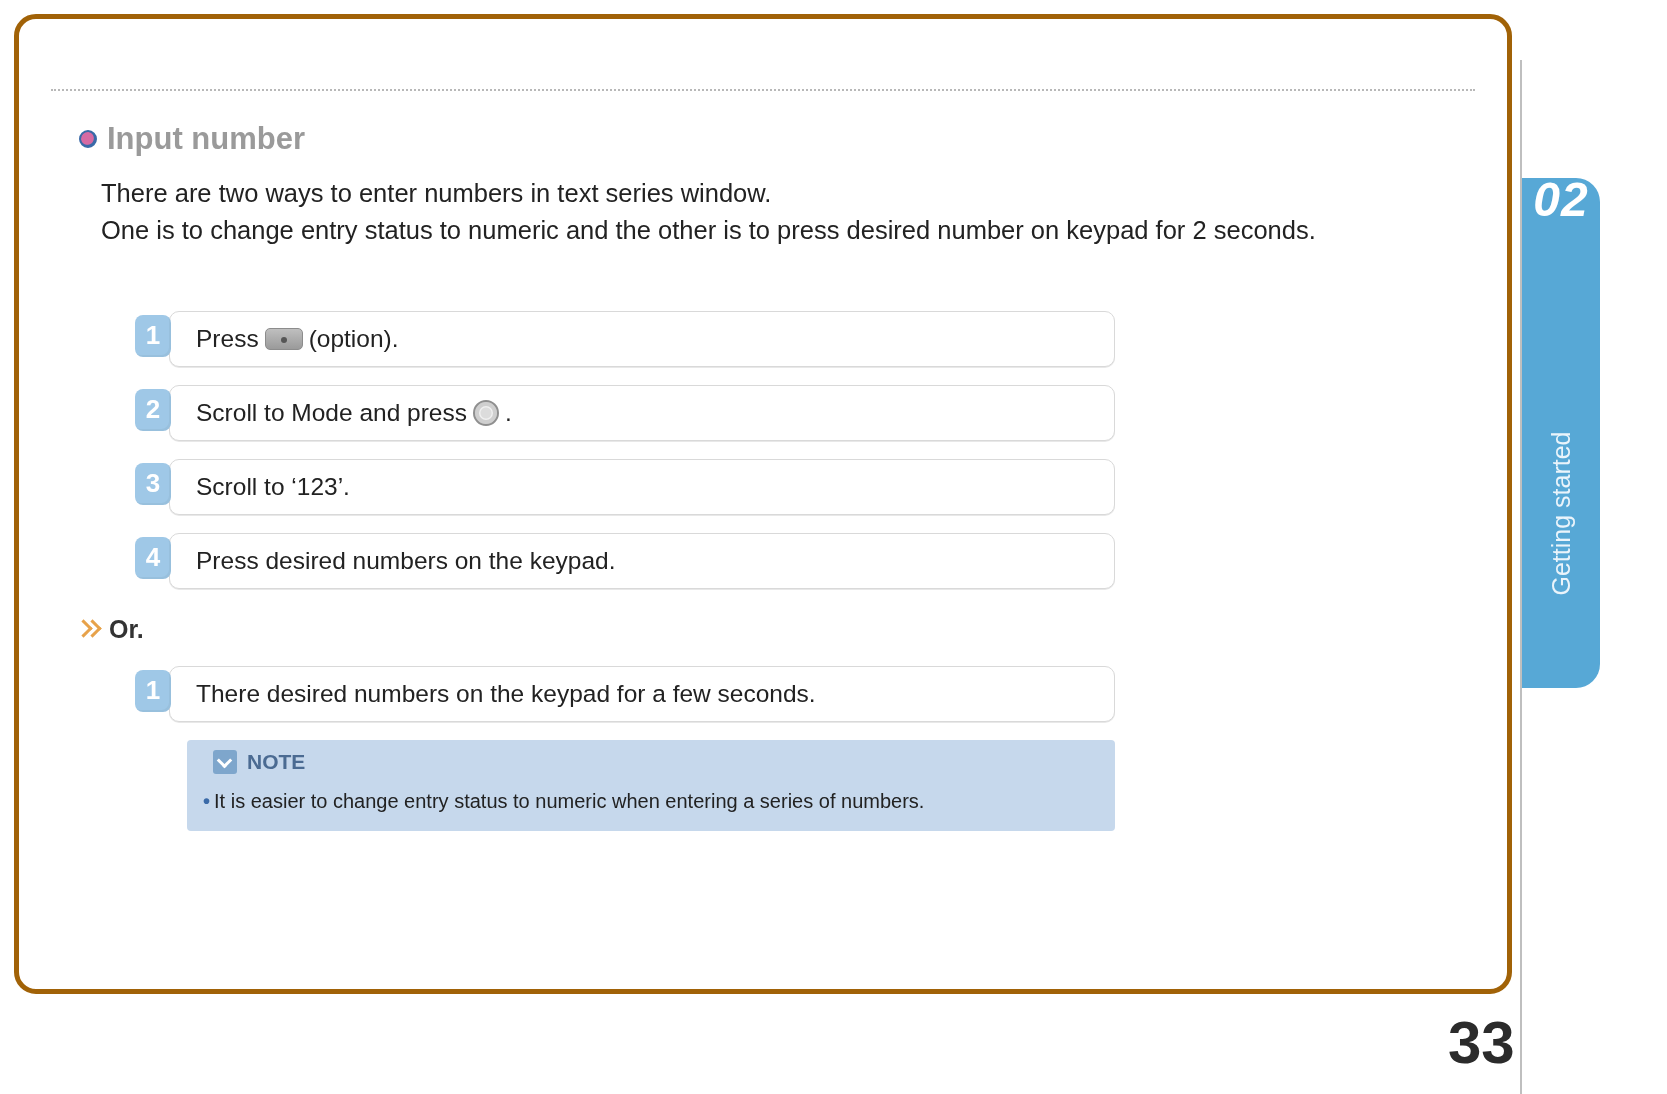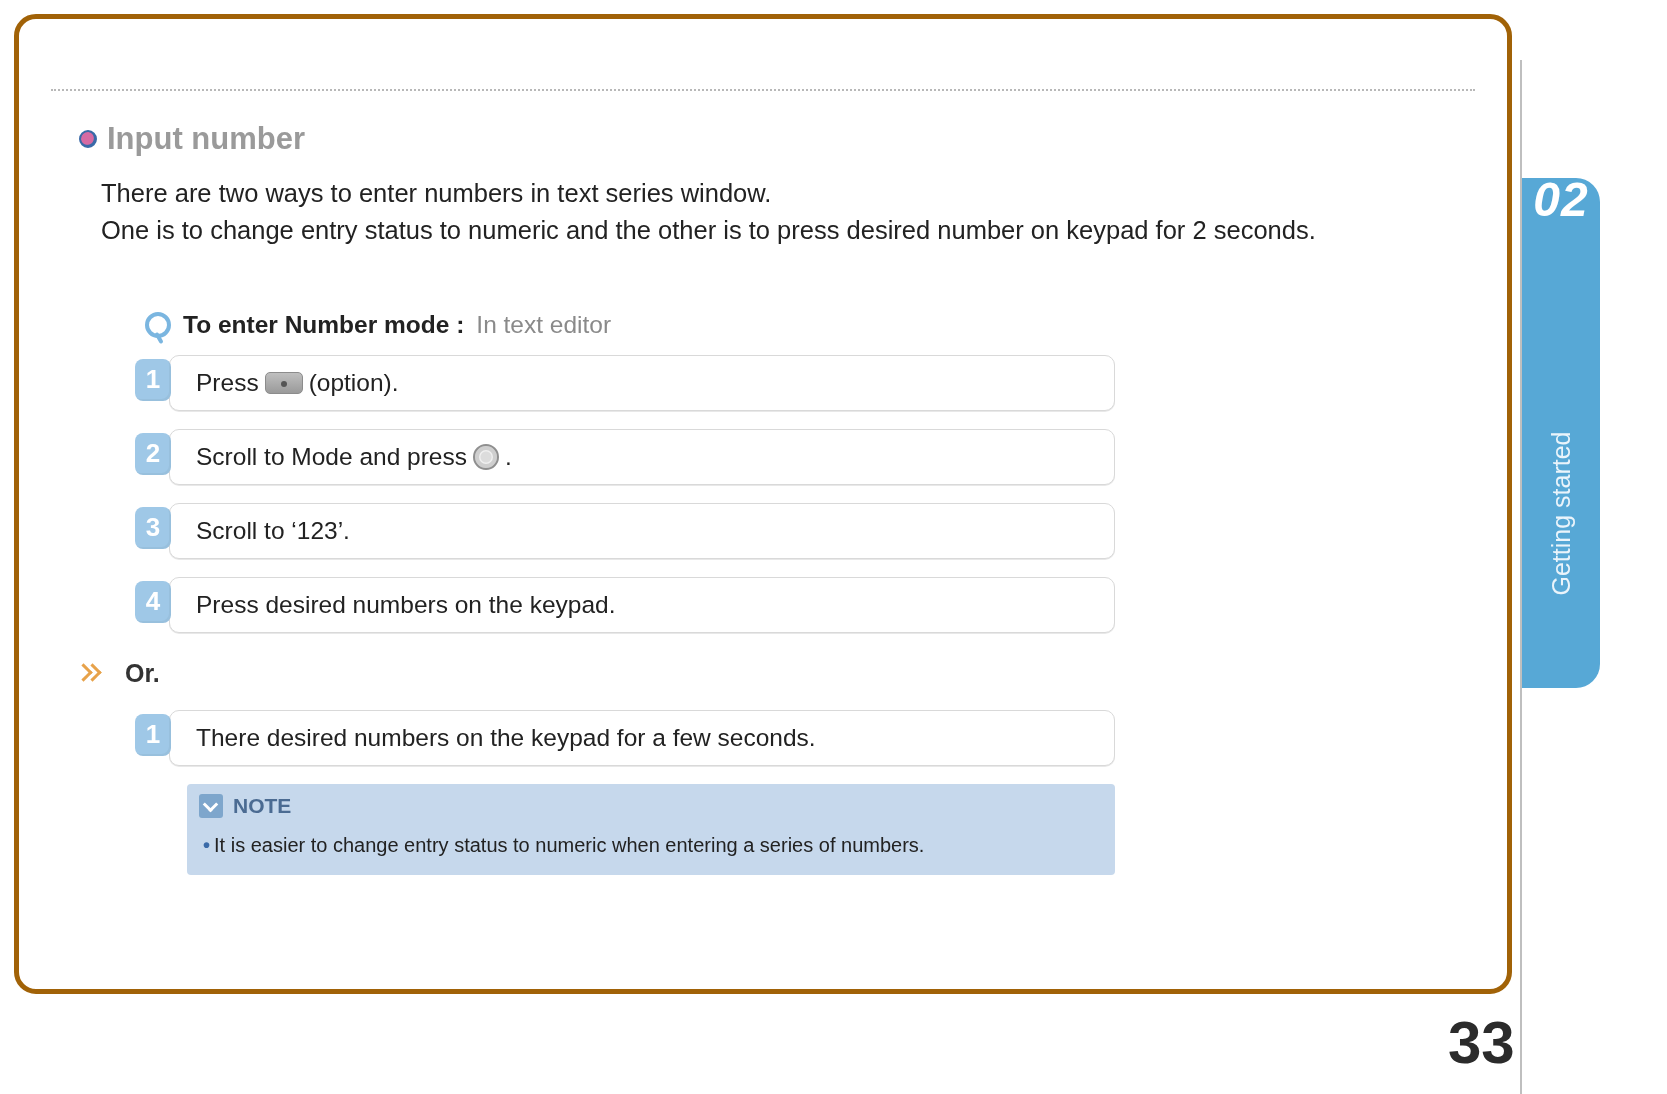--- a/index.html
+++ b/index.html
@@ -271,11 +271,6 @@
     </div>
 
     <div class="steps">
-      <div class="mode-head">
-        <span class="mode-ring"></span>
-        <span class="mode-label">To enter Number mode :</span>
-        <span class="mode-context">In text editor</span>
-      </div>
 
       <div id="steps-a-container">
           <div class="step-row">

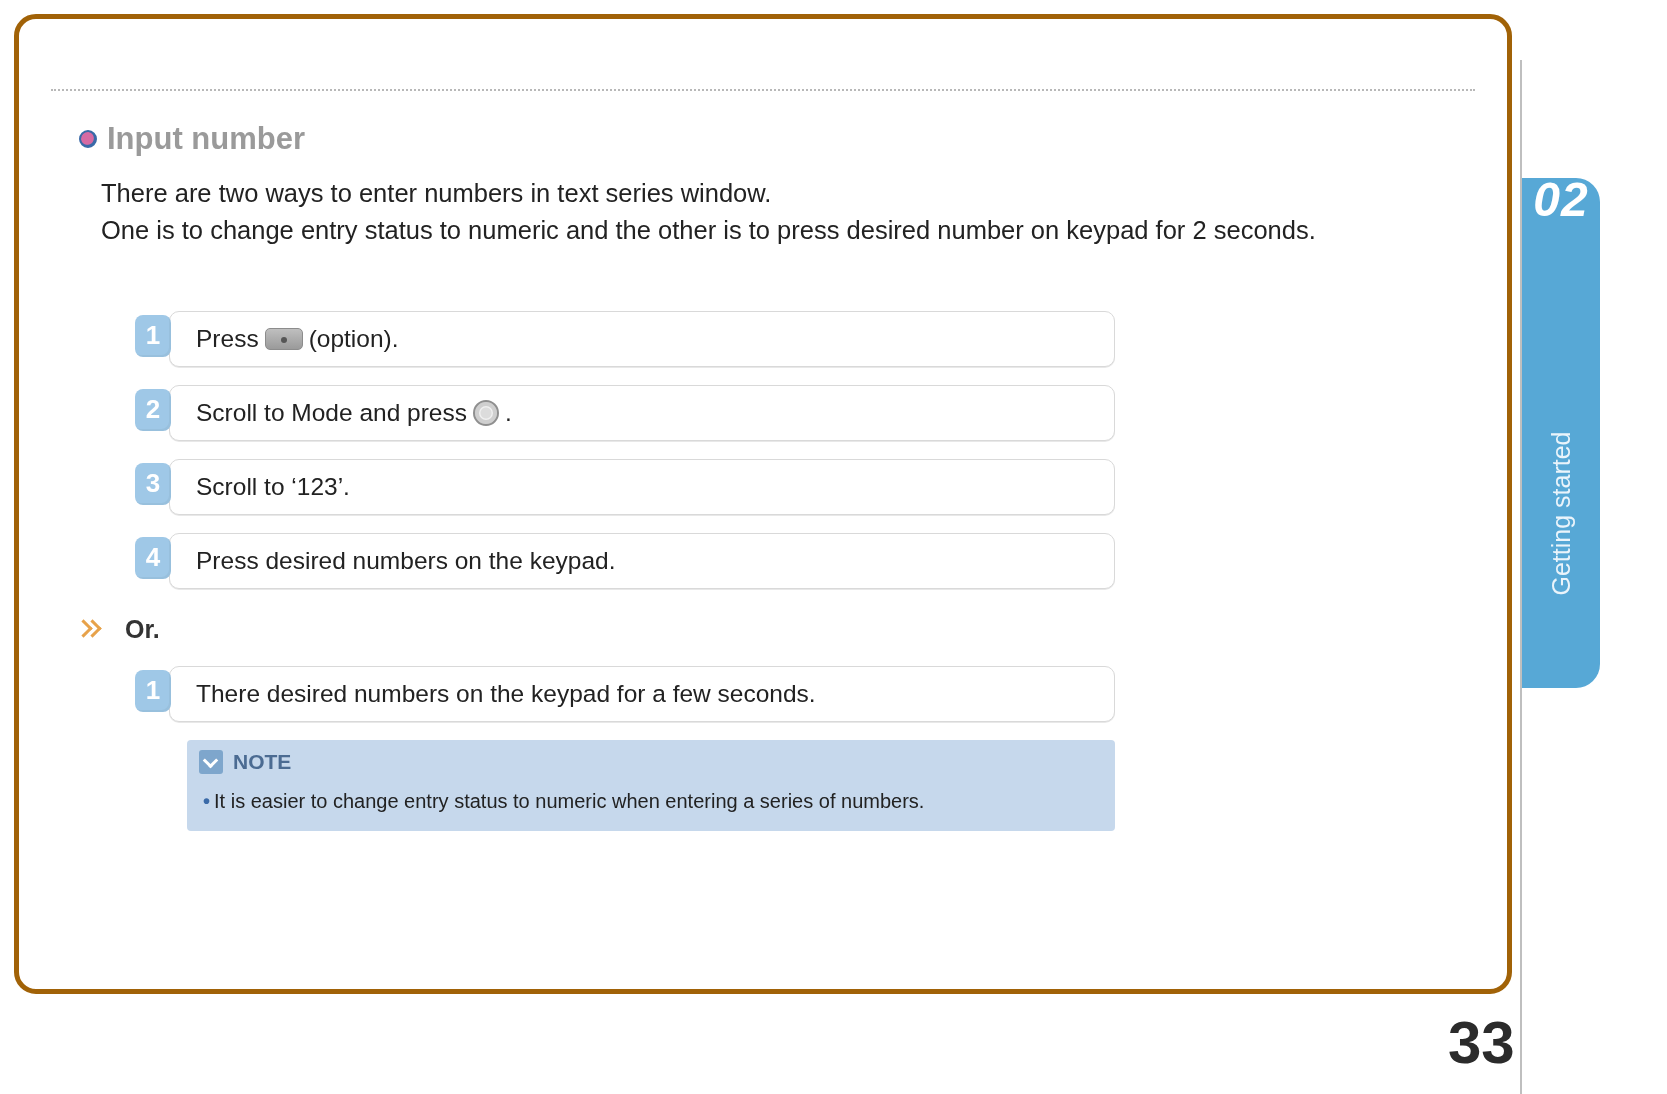--- a/index.html
+++ b/index.html
@@ -148,7 +148,7 @@
   .or-row {
     display: flex;
     align-items: center;
-    gap: 24px;
+    gap: 8px;
     margin: 26px 0 22px -62px;
     font-size: 25px;
     font-weight: bold;

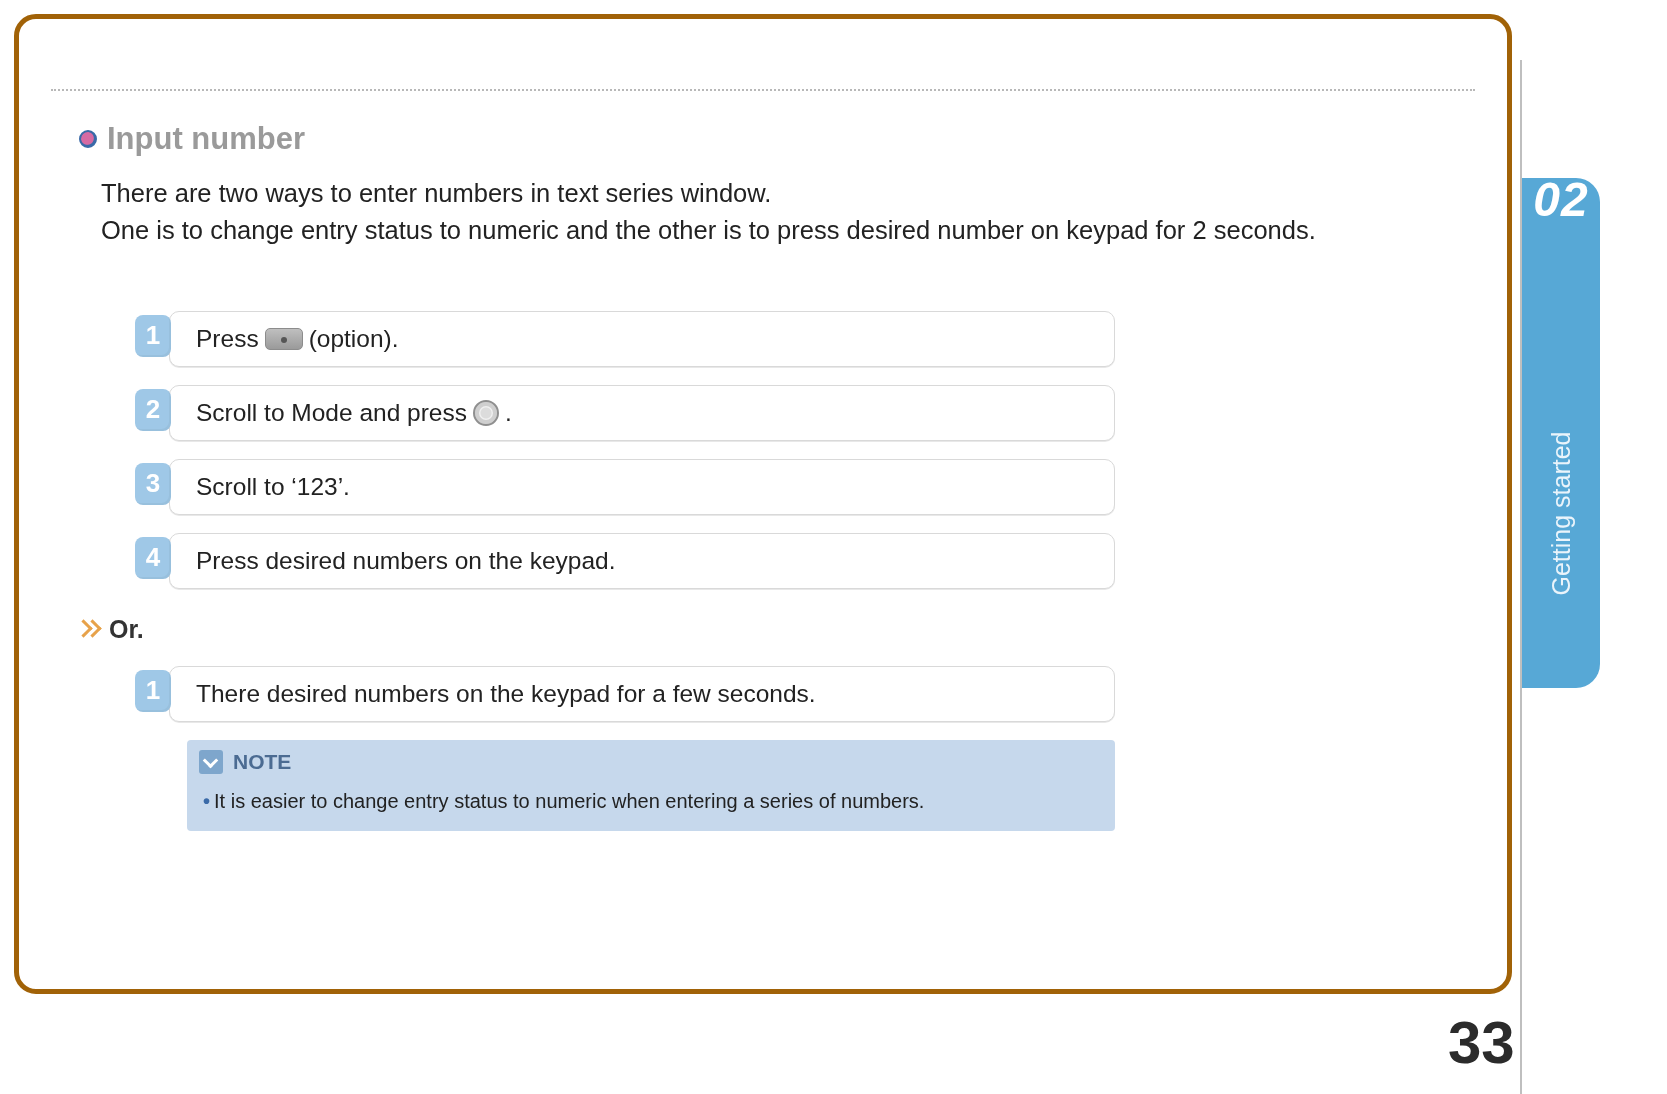--- a/index.html
+++ b/index.html
@@ -179,7 +179,7 @@
     display: flex;
     align-items: center;
     gap: 10px;
-    padding: 10px 14px 10px 12px;
+    padding: 10px 14px 10px 26px;
     color: #4b6b92;
     font-weight: bold;
     font-size: 21px;

